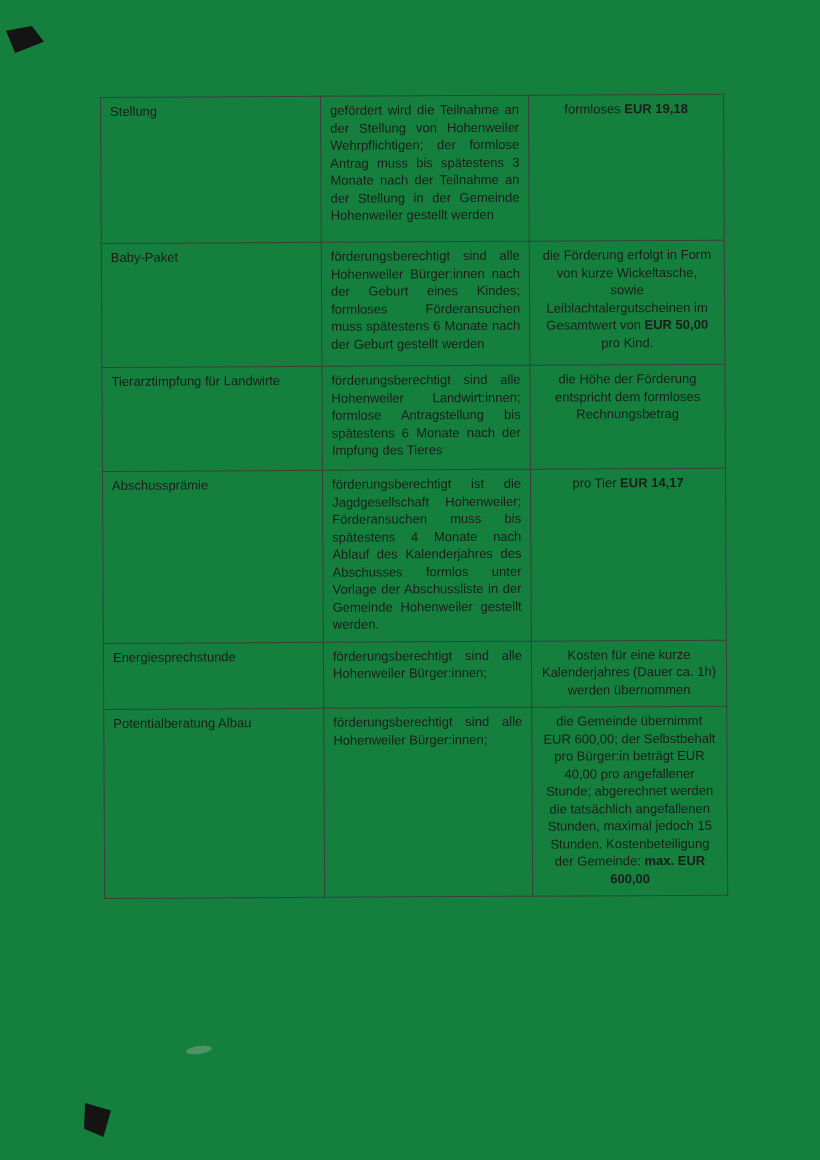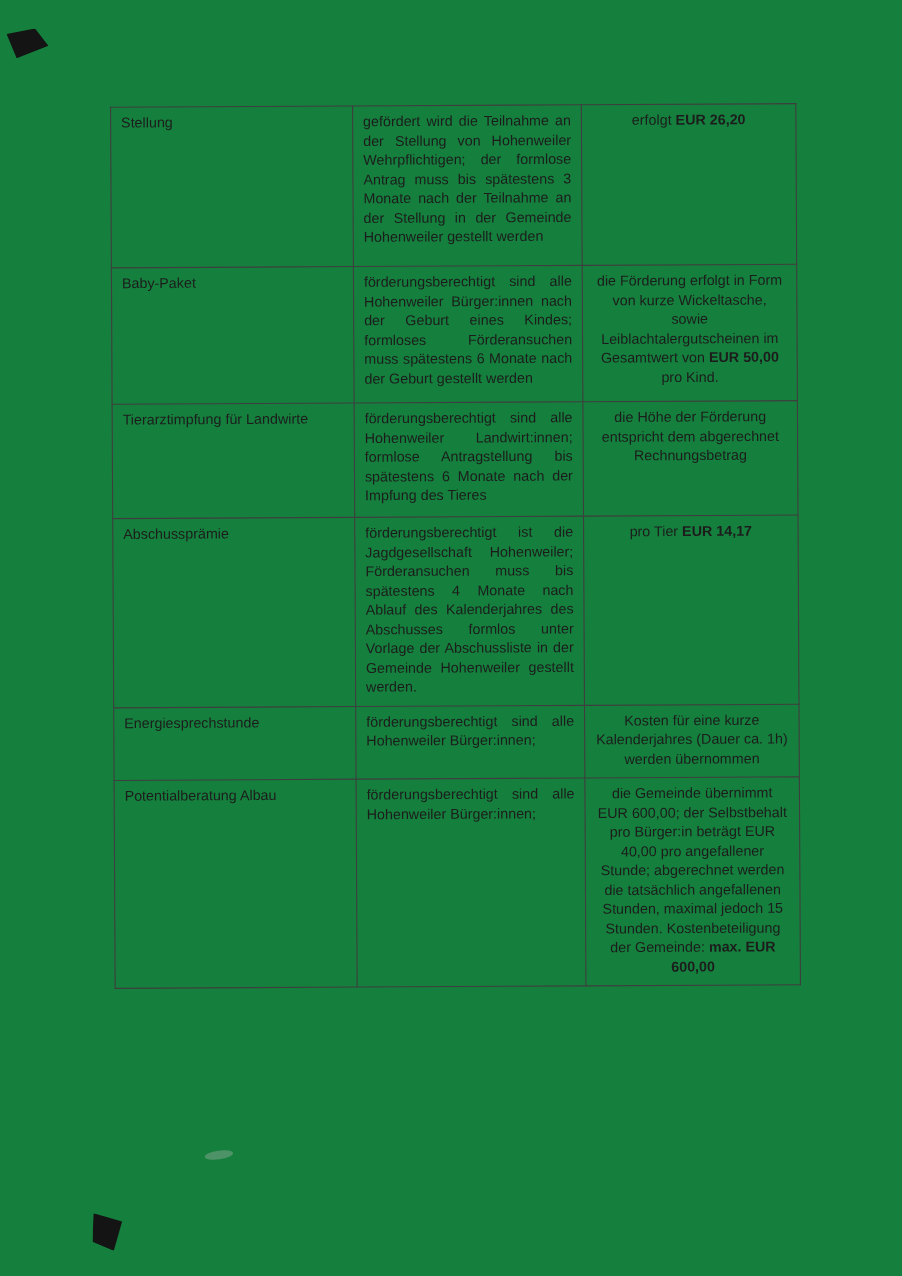--- a/index.html
+++ b/index.html
@@ -87,7 +87,7 @@
         <tr class="r1">
           <td class="c1">Stellung</td>
           <td class="c2">gefördert wird die Teilnahme an der Stellung von Hohenweiler Wehrpflichtigen; der formlose Antrag muss bis spätestens 3 Monate nach der Teilnahme an der Stellung in der Gemeinde Hohenweiler gestellt werden</td>
-          <td class="c3"><span>erfolgt </span><strong>EUR 26,20</strong><span></span></td>
+          <td class="c3"><span>formloses </span><strong>EUR 26,20</strong><span></span></td>
         </tr>
         <tr class="r2">
           <td class="c1">Baby-Paket</td>

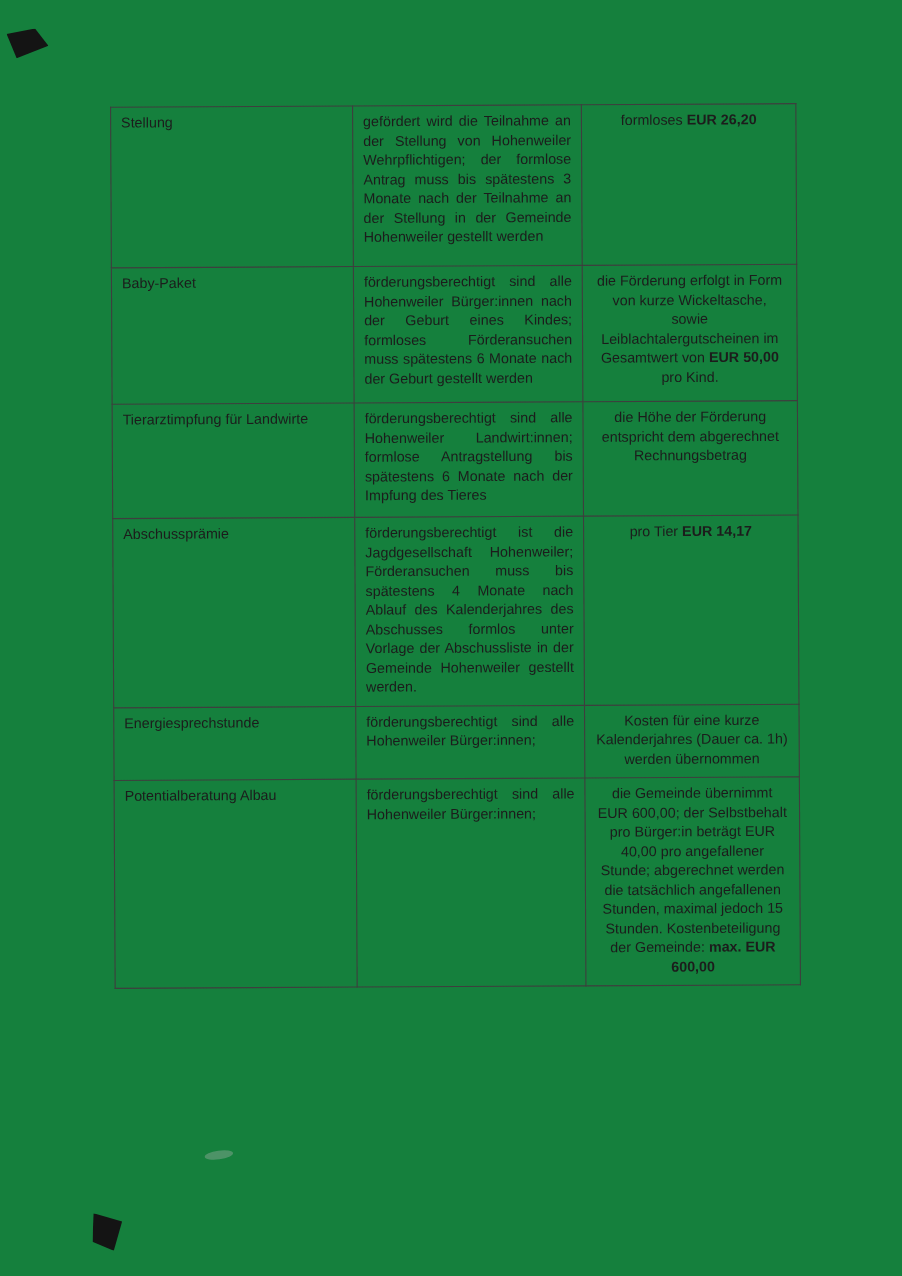--- a/index.html
+++ b/index.html
@@ -87,7 +87,7 @@
         <tr class="r1">
           <td class="c1">Stellung</td>
           <td class="c2">gefördert wird die Teilnahme an der Stellung von Hohenweiler Wehrpflichtigen; der formlose Antrag muss bis spätestens 3 Monate nach der Teilnahme an der Stellung in der Gemeinde Hohenweiler gestellt werden</td>
-          <td class="c3"><span>formloses </span><strong>EUR 26,20</strong><span></span></td>
+          <td class="c3"><span>formloses </span><strong>EUR 19,18</strong><span></span></td>
         </tr>
         <tr class="r2">
           <td class="c1">Baby-Paket</td>

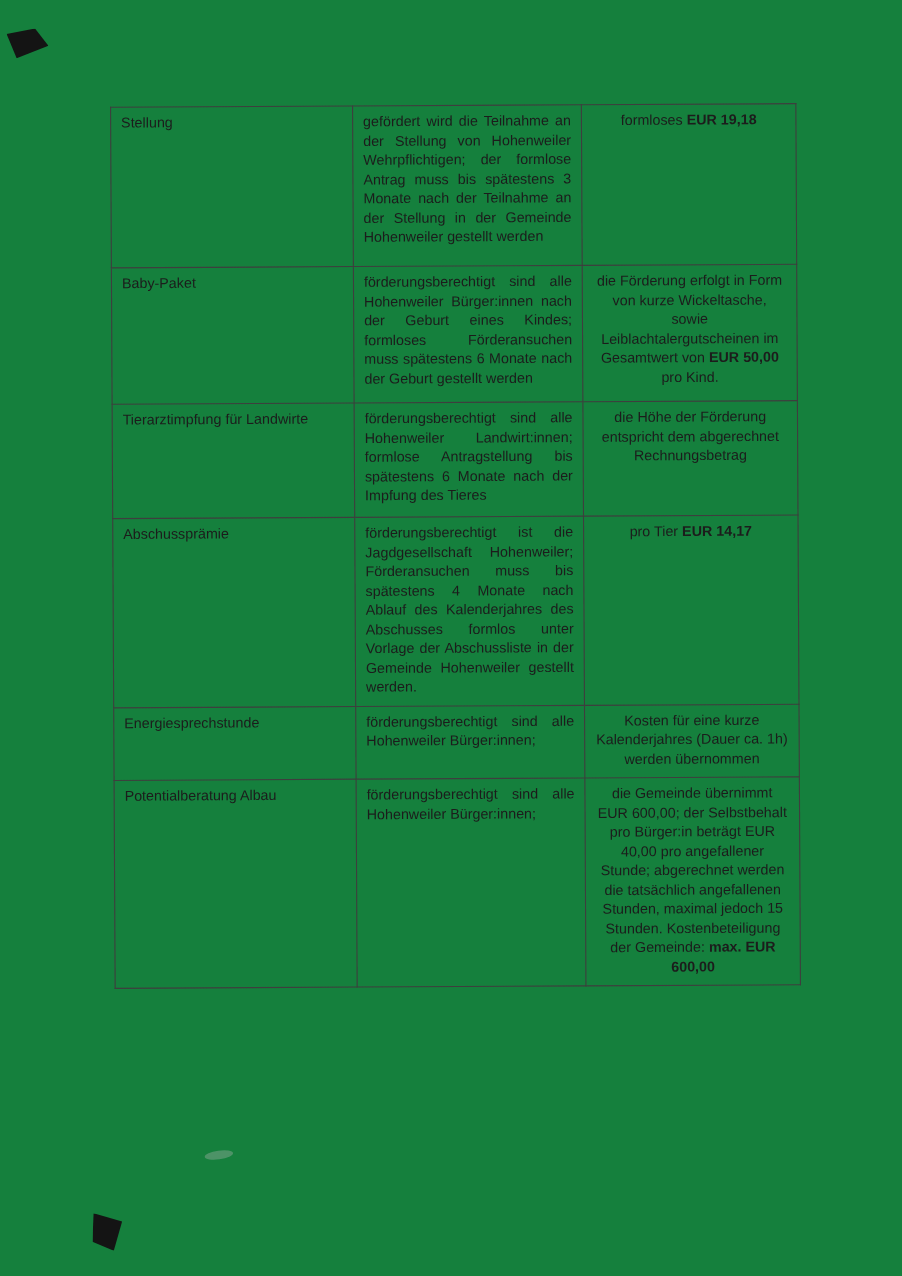--- a/index.html
+++ b/index.html
@@ -97,7 +97,7 @@
         <tr class="r3">
           <td class="c1">Tierarztimpfung für Landwirte</td>
           <td class="c2">förderungsberechtigt sind alle Hohenweiler Landwirt:innen; formlose Antragstellung bis spätestens 6 Monate nach der Impfung des Tieres</td>
-          <td class="c3"><span>die Höhe der Förderung entspricht dem abgerechnet Rechnungsbetrag</span><strong></strong><span></span></td>
+          <td class="c3"><span>die Höhe der Förderung entspricht dem formloses Rechnungsbetrag</span><strong></strong><span></span></td>
         </tr>
         <tr class="r4">
           <td class="c1">Abschussprämie</td>

